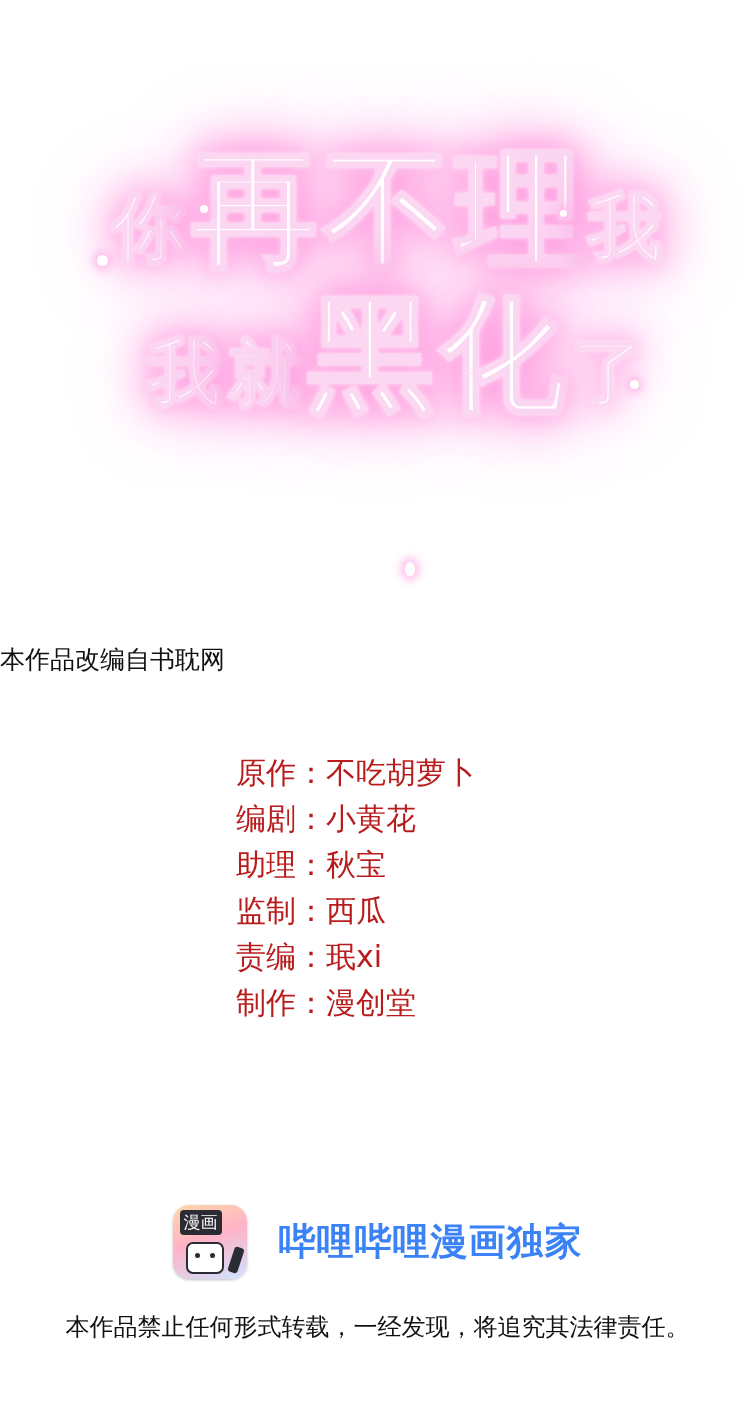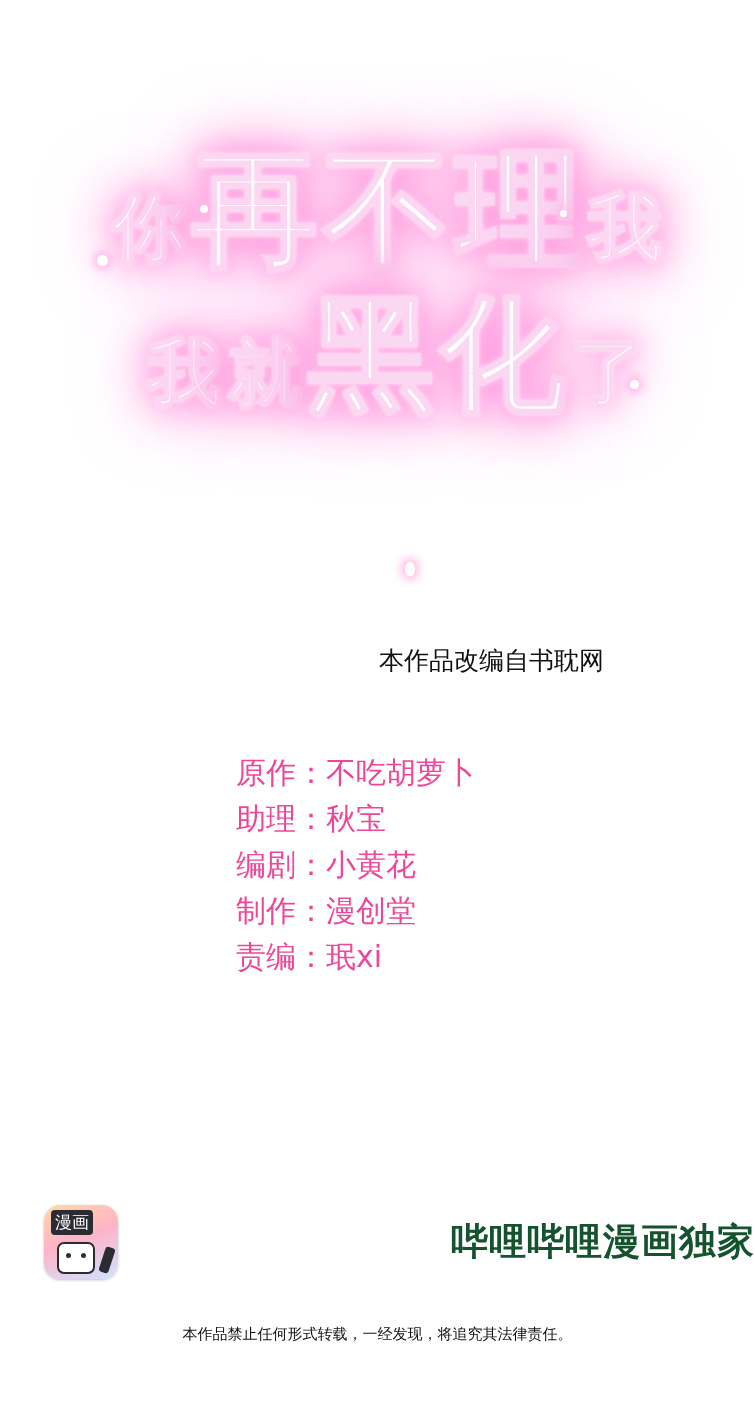--- a/index.html
+++ b/index.html
@@ -91,8 +91,8 @@
     left: 0;
     top: 638px;
     width: 604px;
-    text-align: right;
-    font-family: Liberation Sans, sans-serif;
+    text-align: left;
+    font-family: Liberation Serif, serif;
     font-size: 25px;
     line-height: 44px;
     color: #111111;

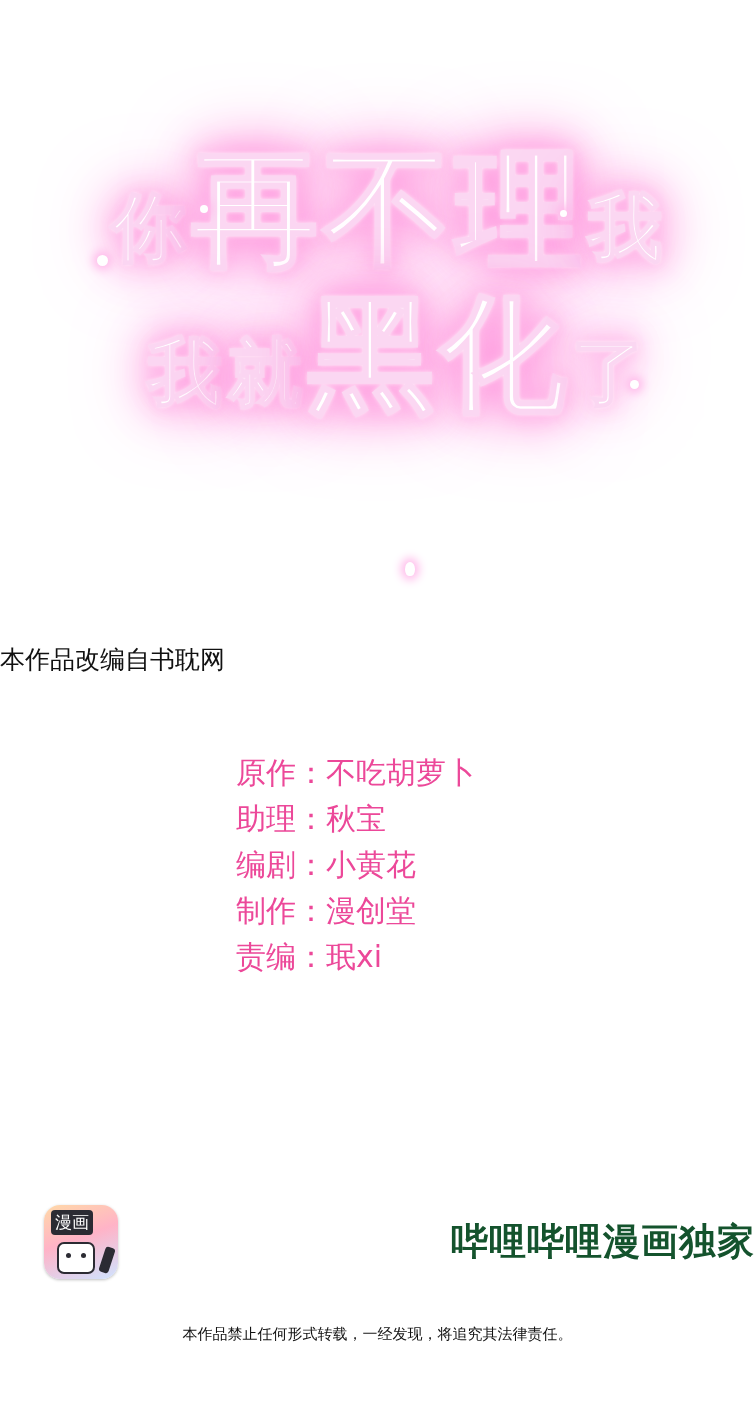--- a/index.html
+++ b/index.html
@@ -105,7 +105,7 @@
     font-family: "DejaVu Sans", sans-serif;
     font-size: 30px;
     line-height: 46px;
-    color: #ec4899;
+    color: #b91c1c;
   }
   .credit-row {
     white-space: nowrap;

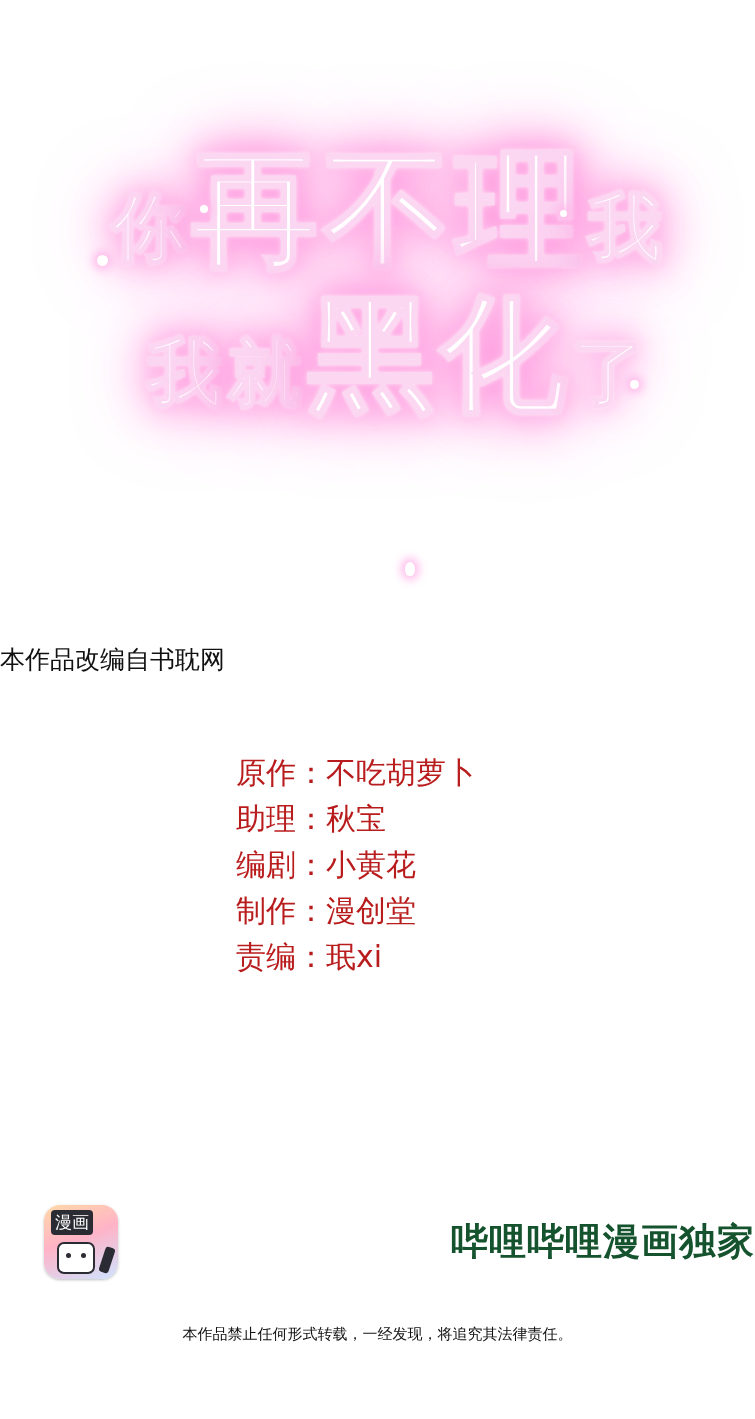--- a/index.html
+++ b/index.html
@@ -225,10 +225,10 @@
       <span class="label">原作：</span><span class="value">不吃胡萝卜</span>
     </div>
     <div class="credit-row">
+      <span class="label">编剧：</span><span class="value">小黄花</span>
+    </div>
+    <div class="credit-row">
       <span class="label">助理：</span><span class="value">秋宝</span>
-    </div>
-    <div class="credit-row">
-      <span class="label">编剧：</span><span class="value">小黄花</span>
     </div>
     <div class="credit-row">
       <span class="label">制作：</span><span class="value">漫创堂</span>

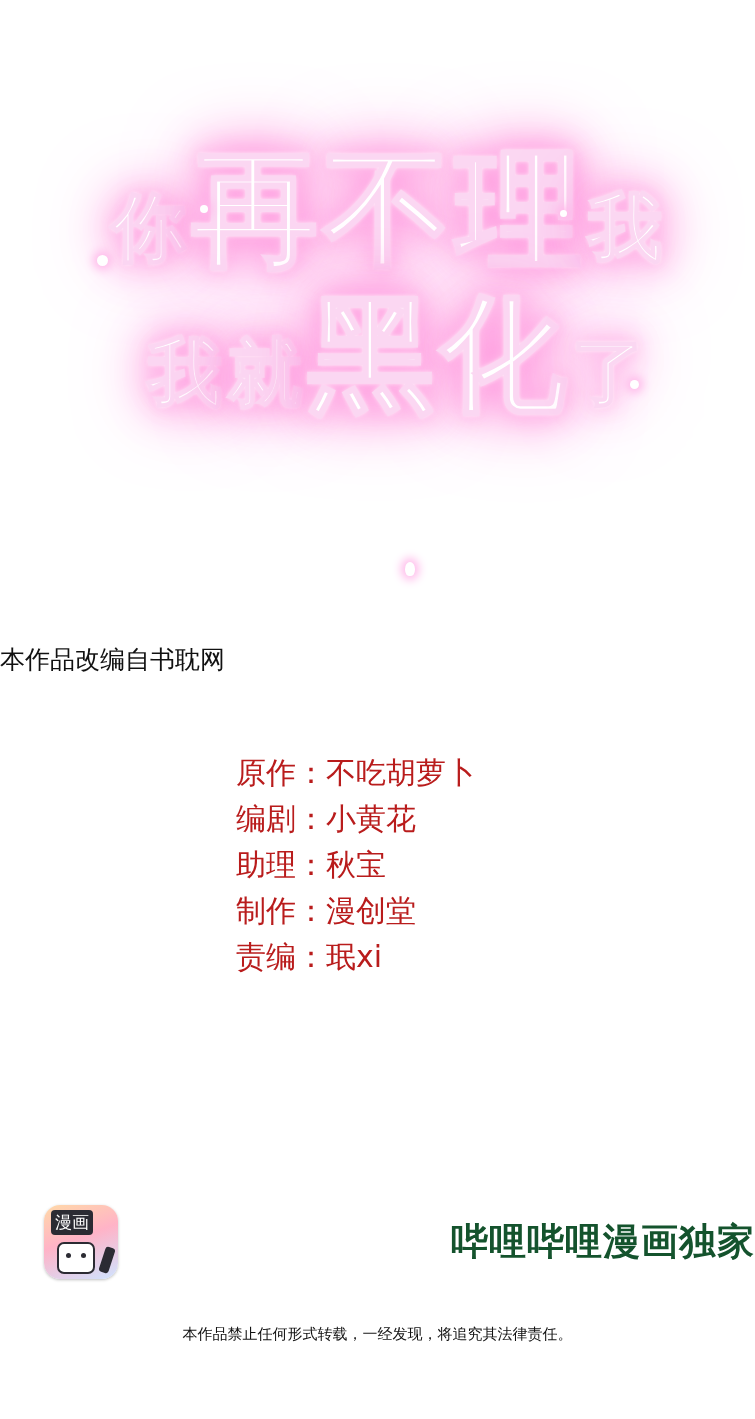--- a/index.html
+++ b/index.html
@@ -231,6 +231,9 @@
       <span class="label">助理：</span><span class="value">秋宝</span>
     </div>
     <div class="credit-row">
+      <span class="label">监制：</span><span class="value">西瓜</span>
+    </div>
+    <div class="credit-row">
       <span class="label">制作：</span><span class="value">漫创堂</span>
     </div>
     <div class="credit-row">

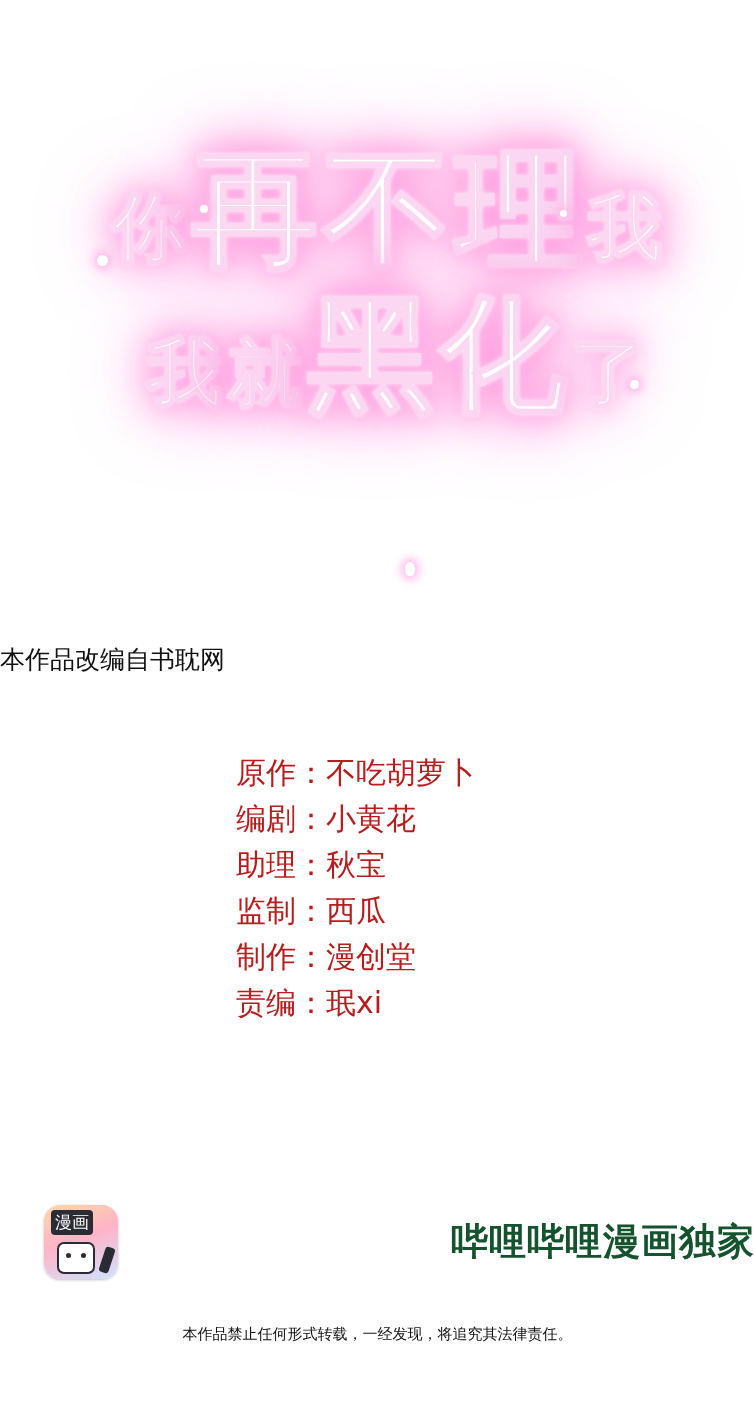--- a/index.html
+++ b/index.html
@@ -234,10 +234,10 @@
       <span class="label">监制：</span><span class="value">西瓜</span>
     </div>
     <div class="credit-row">
+      <span class="label">责编：</span><span class="value">珉xi</span>
+    </div>
+    <div class="credit-row">
       <span class="label">制作：</span><span class="value">漫创堂</span>
-    </div>
-    <div class="credit-row">
-      <span class="label">责编：</span><span class="value">珉xi</span>
     </div>
   </div>
 

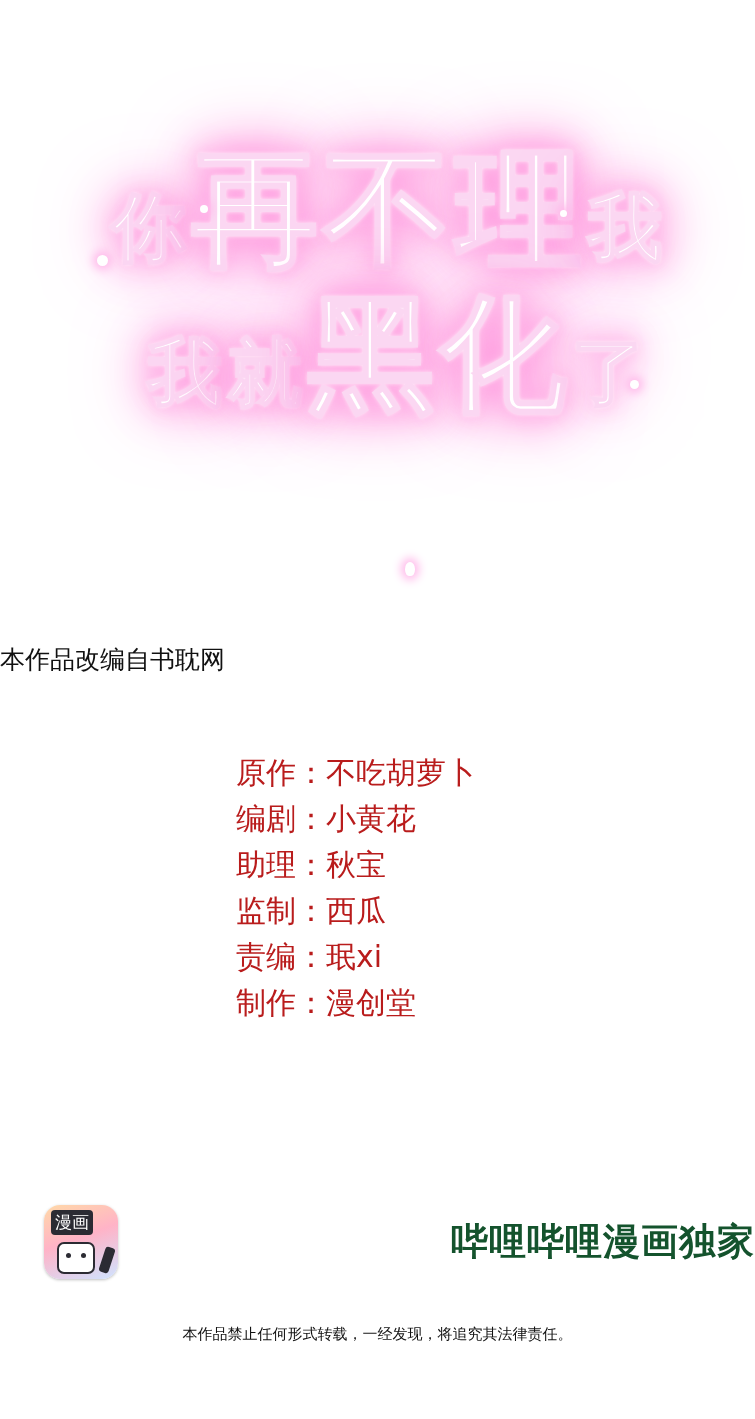--- a/index.html
+++ b/index.html
@@ -123,9 +123,8 @@
   .brand-row {
     display: flex;
     align-items: center;
-    justify-content: space-between;
+    justify-content: center;
     gap: 32px;
-    margin-left: 44px;
   }
   .brand-logo {
     width: 74px;

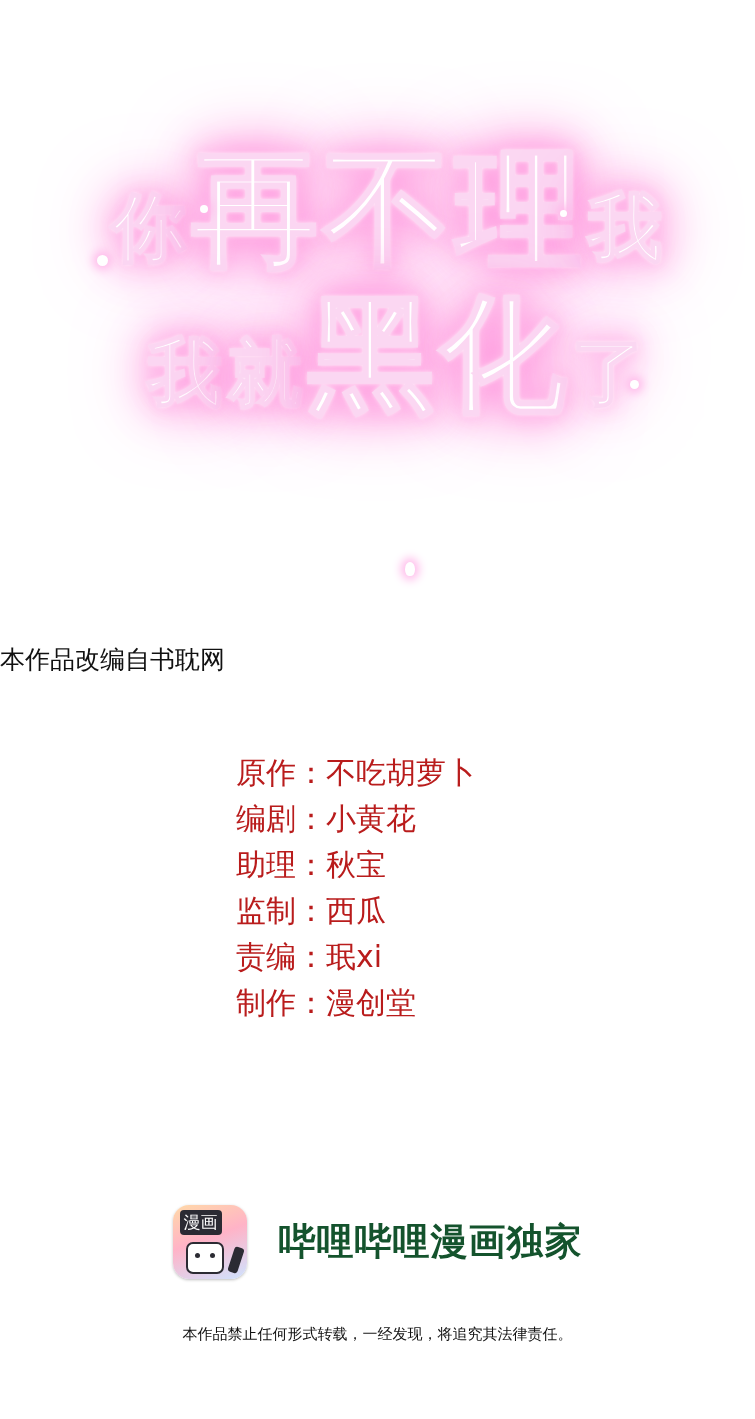--- a/index.html
+++ b/index.html
@@ -183,7 +183,7 @@
     font-family: "DejaVu Sans", sans-serif;
     font-size: 37px;
     font-weight: bold;
-    color: #14532d;
+    color: #3b82f6;
     letter-spacing: 1px;
   }
   .legal {

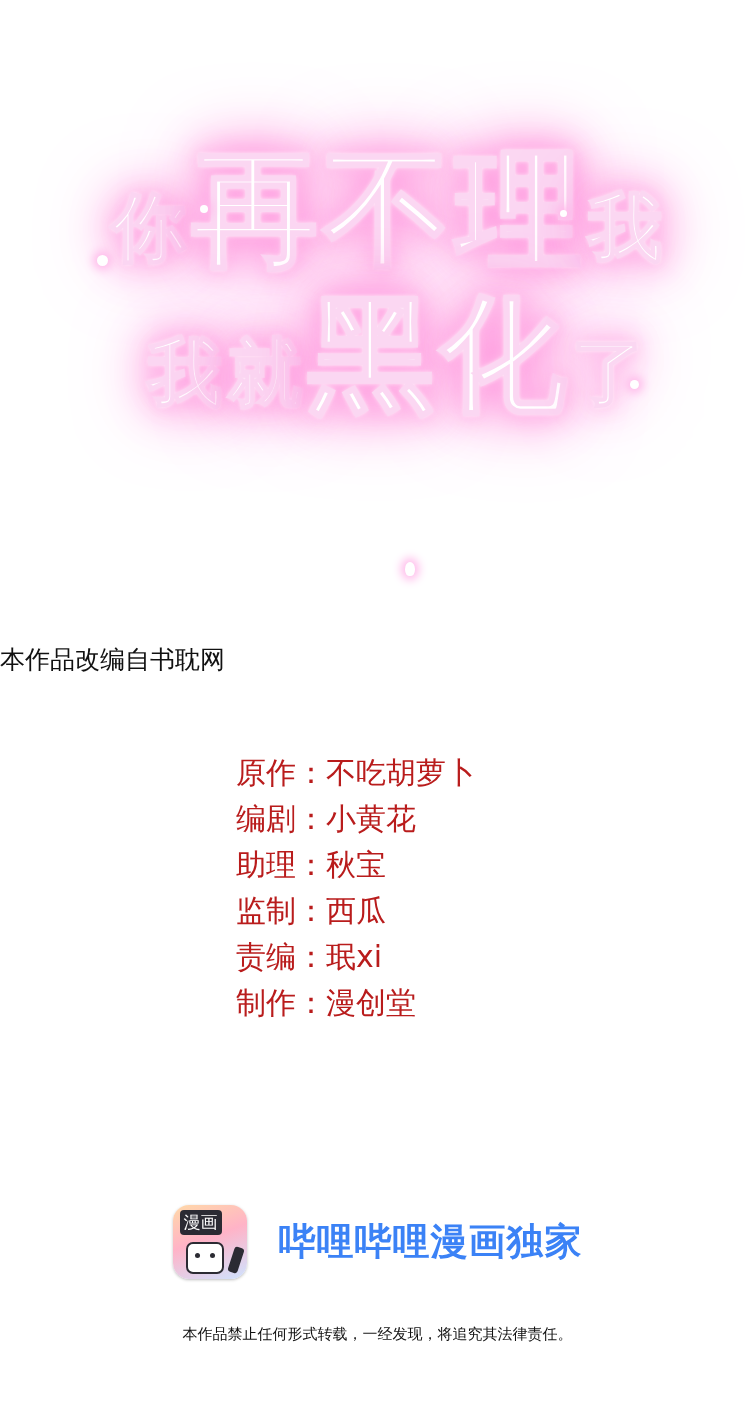--- a/index.html
+++ b/index.html
@@ -187,10 +187,10 @@
     letter-spacing: 1px;
   }
   .legal {
-    margin-top: 46px;
+    margin-top: 32px;
     text-align: center;
     font-family: "DejaVu Sans", sans-serif;
-    font-size: 15px;
+    font-size: 24px;
     color: #111111;
   }
 </style>

